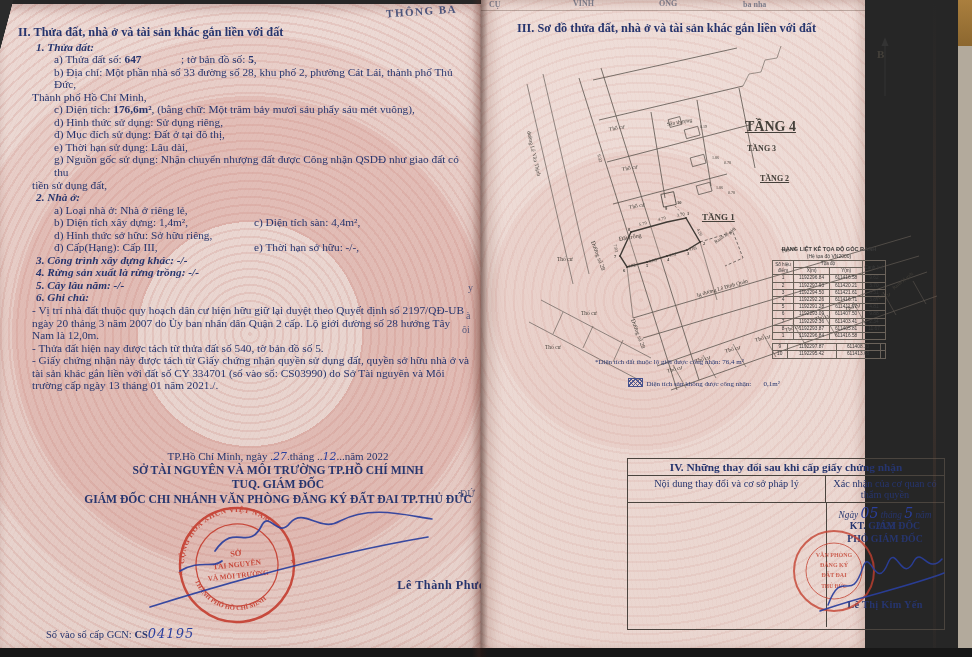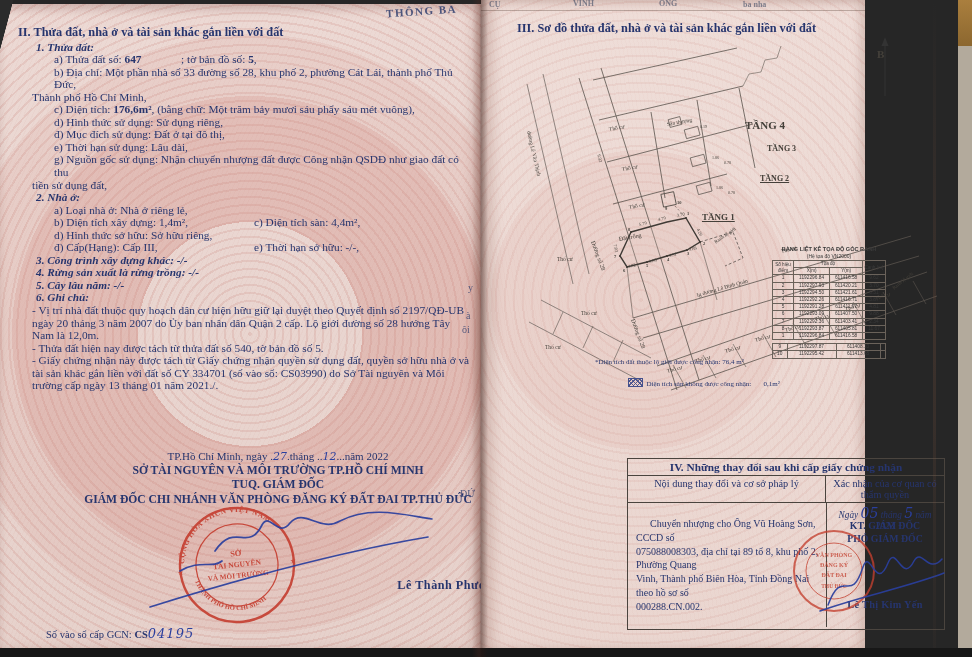--- a/index.html
+++ b/index.html
@@ -223,7 +223,7 @@
     </svg>
     <div id="diagram-labels" style="position:absolute;left:0;top:0;width:477px;height:652px;">
         <span style="left: 396px; top: 48px; font-size: 11px; font-weight: 700;">B</span>
-        <span style="left: 264px; top: 119px; font-size: 11px; font-weight: 700; ">TẦNG 4</span>
+        <span style="left: 264px; top: 119px; font-size: 14px; font-weight: 700; text-decoration: underline;">TẦNG 4</span>
         <span style="left: 286px; top: 144px; font-size: 8px; font-weight: 700; ">TẦNG 3</span>
         <span style="left: 279px; top: 174px; font-size: 8px; font-weight: 700; text-decoration: underline;">TẦNG 2</span>
         <span style="left: 221px; top: 212px; font-size: 9px; font-weight: 700; text-decoration: underline;">TẦNG 1</span>

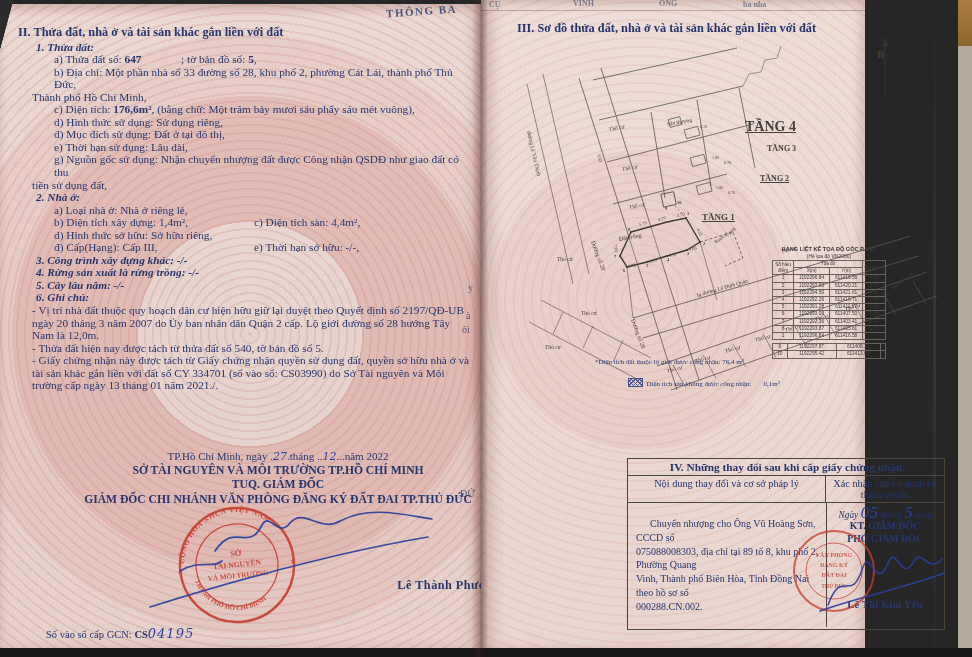--- a/index.html
+++ b/index.html
@@ -224,7 +224,7 @@
     <div id="diagram-labels" style="position:absolute;left:0;top:0;width:477px;height:652px;">
         <span style="left: 396px; top: 48px; font-size: 11px; font-weight: 700;">B</span>
         <span style="left: 264px; top: 119px; font-size: 14px; font-weight: 700; text-decoration: underline;">TẦNG 4</span>
-        <span style="left: 286px; top: 144px; font-size: 8px; font-weight: 700; ">TẦNG 3</span>
+        <span style="left: 266px; top: 144px; font-size: 8px; font-weight: 700; ">TẦNG 3</span>
         <span style="left: 279px; top: 174px; font-size: 8px; font-weight: 700; text-decoration: underline;">TẦNG 2</span>
         <span style="left: 221px; top: 212px; font-size: 9px; font-weight: 700; text-decoration: underline;">TẦNG 1</span>
         <span style="left: 186px; top: 121px; font-size: 5.5px; transform: rotate(-10deg);">Sân thượng</span>

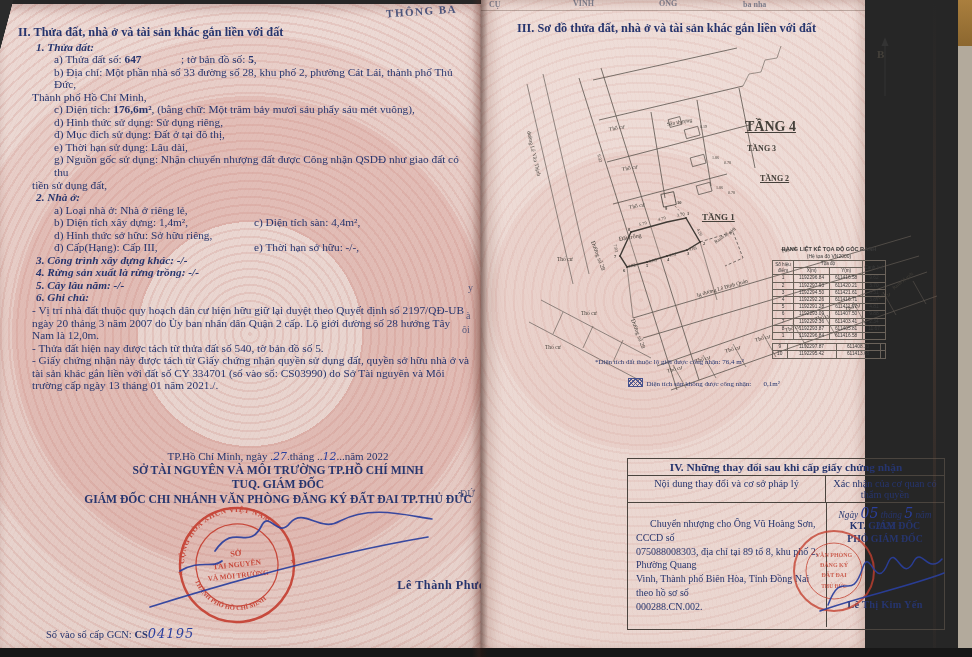--- a/index.html
+++ b/index.html
@@ -380,12 +380,6 @@
       </div>
       <div class="body">
         <div class="vline"></div>
-        <div id="s4-text">
-            <div class="ln">Chuyển nhượng cho Ông Vũ Hoàng Sơn, CCCD số</div>
-            <div class="ln">075088008303, địa chỉ tại 89 tổ 8, khu phố 2, Phường Quang</div>
-            <div class="ln">Vinh, Thành phố Biên Hòa, Tỉnh Đồng Nai theo hồ sơ số</div>
-            <div class="ln">000288.CN.002.</div>
-          </div>
         <div class="s4r" id="s4-date"><span style="font-style: italic;">Ngày </span><span class="hw hw-big">05</span><span style="font-style: italic;"> tháng </span><span class="hw hw-big">5</span><span style="font-style: italic; margin-top: 12px;"> năm </span><span style="font-style: italic;">2023</span></div>
         <div class="s4r" id="s4-kt">KT. GIÁM ĐỐC</div>
         <div class="s4r" id="s4-pgd">PHÓ GIÁM ĐỐC</div>

